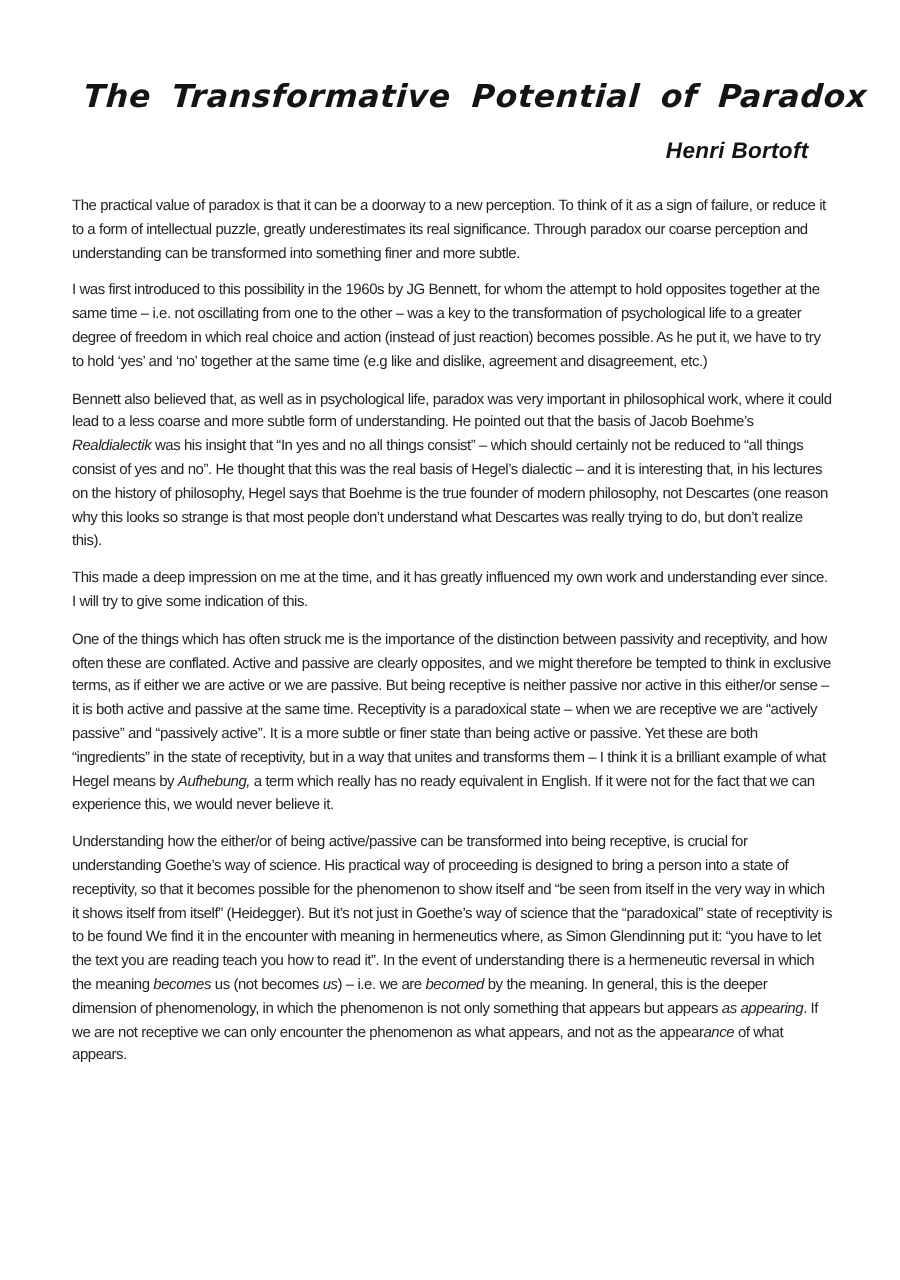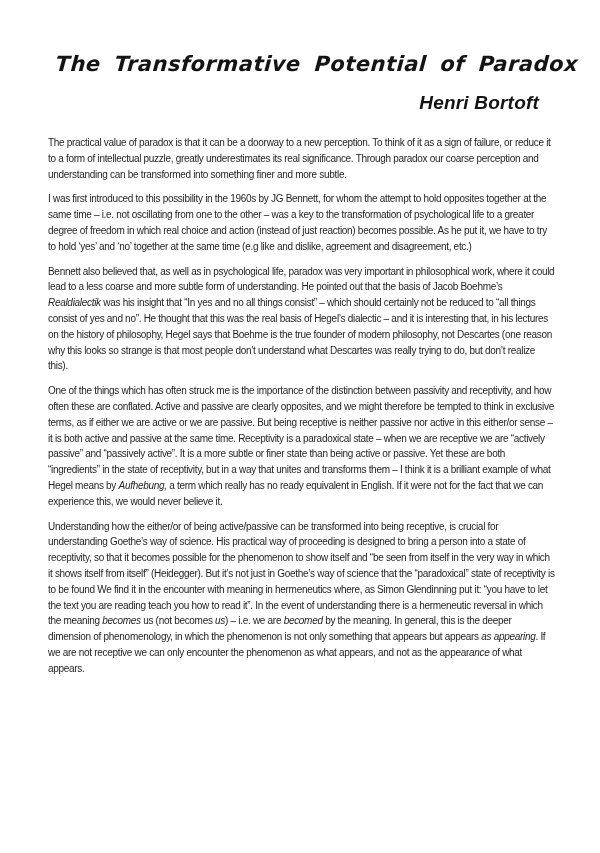--- a/index.html
+++ b/index.html
@@ -31,7 +31,7 @@
     text-align: right;
     font-style: italic;
     font-weight: bold;
-    font-size: 19px;
+    font-size: 15px;
     letter-spacing: 0.2px;
     color: #141414;
     margin: 16px 16px 0 0;

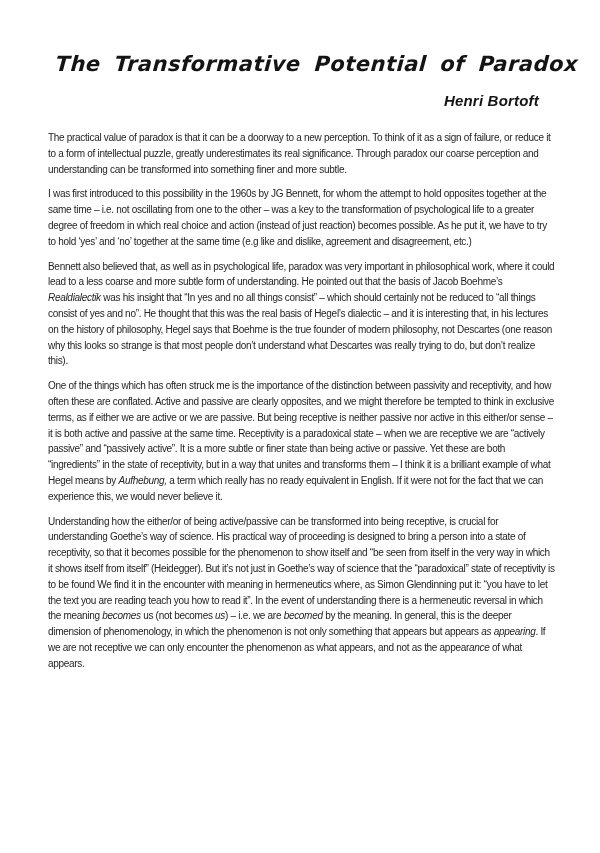--- a/index.html
+++ b/index.html
@@ -56,6 +56,7 @@
       <p><span>The practical value of paradox is that it can be a doorway to a new perception. To think of it as a sign of failure, or reduce it to a form of intellectual puzzle, greatly underestimates its real significance. Through paradox our coarse perception and understanding can be transformed into something finer and more subtle.</span></p>
       <p><span>I was first introduced to this possibility in the 1960s by JG Bennett, for whom the attempt to hold opposites together at the same time – i.e. not oscillating from one to the other – was a key to the transformation of psychological life to a greater degree of freedom in which real choice and action (instead of just reaction) becomes possible. As he put it, we have to try to hold ‘yes’ and ‘no’ together at the same time (e.g like and dislike, agreement and disagreement, etc.)</span></p>
       <p><span>Bennett also believed that, as well as in psychological life, paradox was very important in philosophical work, where it could lead to a less coarse and more subtle form of understanding. He pointed out that the basis of Jacob Boehme’s </span><em>Realdialectik</em><span> was his insight that “In yes and no all things consist” – which should certainly not be reduced to “all things consist of yes and no”. He thought that this was the real basis of Hegel’s dialectic – and it is interesting that, in his lectures on the history of philosophy, Hegel says that Boehme is the true founder of modern philosophy, not Descartes (one reason why this looks so strange is that most people don’t understand what Descartes was really trying to do, but don’t realize this).</span></p>
+      <p><span>This made a deep impression on me at the time, and it has greatly influenced my own work and understanding ever since. I will try to give some indication of this.</span></p>
       <p><span>One of the things which has often struck me is the importance of the distinction between passivity and receptivity, and how often these are conflated. Active and passive are clearly opposites, and we might therefore be tempted to think in exclusive terms, as if either we are active or we are passive. But being receptive is neither passive nor active in this either/or sense – it is both active and passive at the same time. Receptivity is a paradoxical state – when we are receptive we are “actively passive” and “passively active”. It is a more subtle or finer state than being active or passive. Yet these are both “ingredients” in the state of receptivity, but in a way that unites and transforms them – I think it is a brilliant example of what Hegel means by </span><em>Aufhebung,</em><span> a term which really has no ready equivalent in English. If it were not for the fact that we can experience this, we would never believe it.</span></p>
       <p><span>Understanding how the either/or of being active/passive can be transformed into being receptive, is crucial for understanding Goethe’s way of science. His practical way of proceeding is designed to bring a person into a state of receptivity, so that it becomes possible for the phenomenon to show itself and “be seen from itself in the very way in which it shows itself from itself” (Heidegger). But it’s not just in Goethe’s way of science that the “paradoxical” state of receptivity is to be found We find it in the encounter with meaning in hermeneutics where, as Simon Glendinning put it: “you have to let the text you are reading teach you how to read it”. In the event of understanding there is a hermeneutic reversal in which the meaning </span><em>becomes</em><span> us (not becomes </span><em>us</em><span>) – i.e. we are </span><em>becomed</em><span> by the meaning. In general, this is the deeper dimension of phenomenology, in which the phenomenon is not only something that appears but appears </span><em>as appearing</em><span>. If we are not receptive we can only encounter the phenomenon as what appears, and not as the appear</span><em>ance</em><span> of what appears.</span></p>
     </div>

